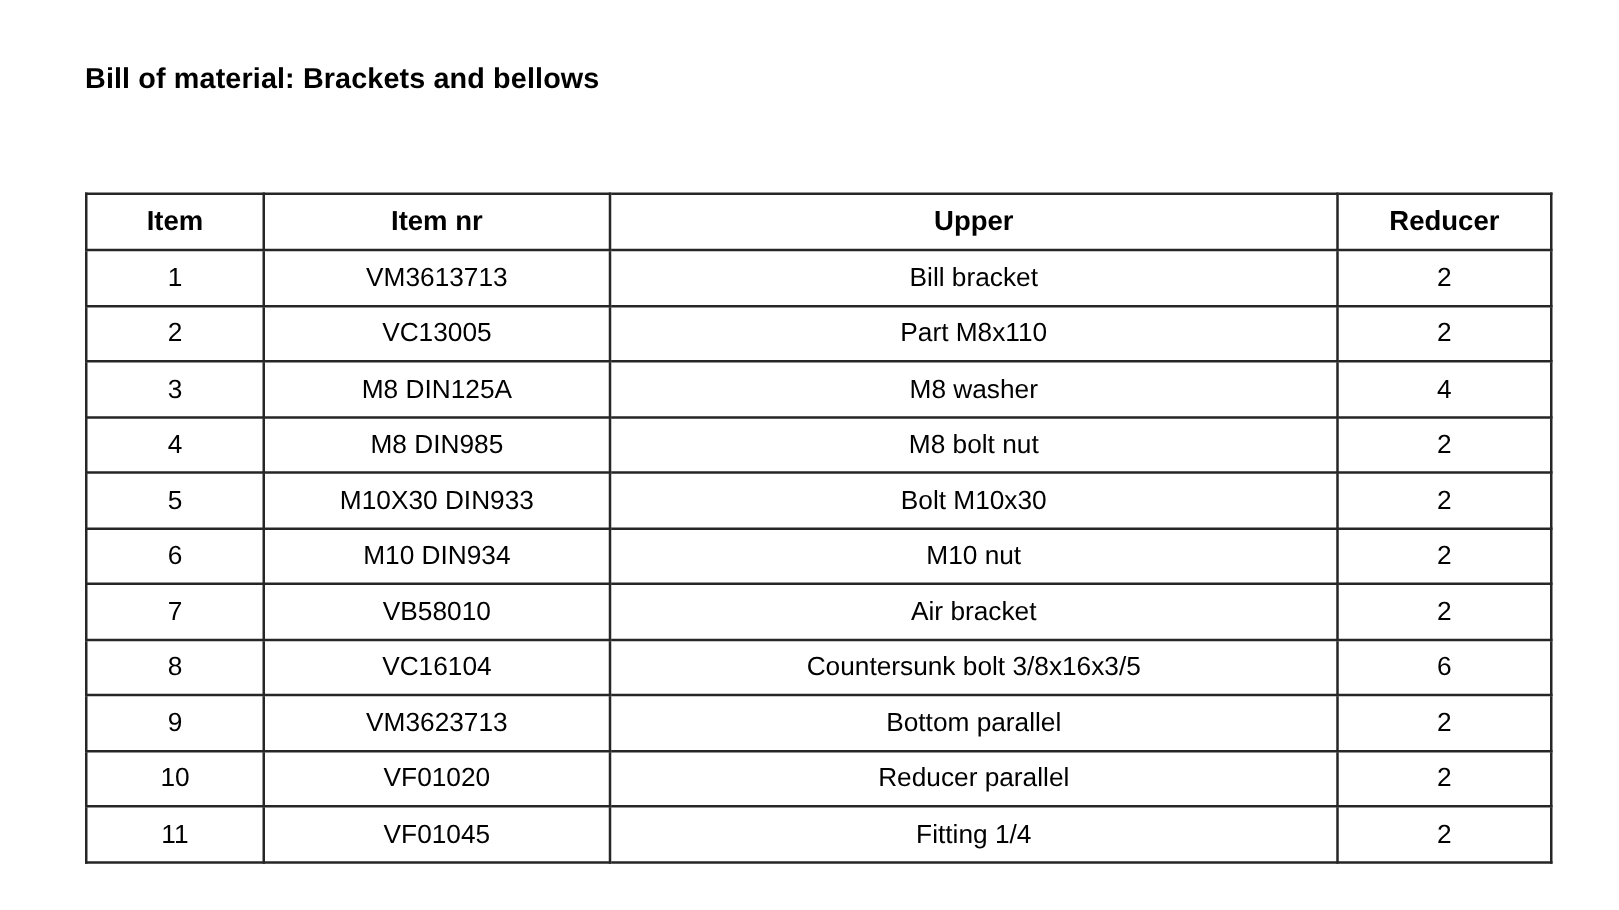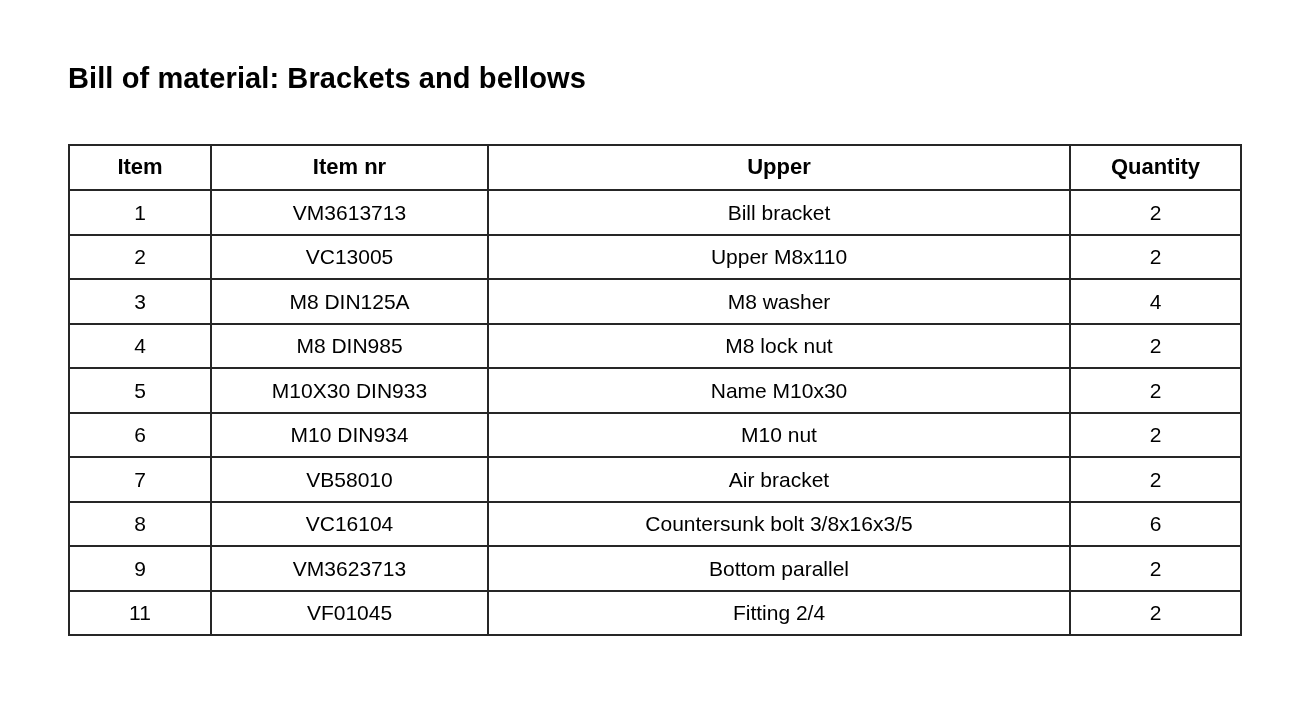--- a/index.html
+++ b/index.html
@@ -32,13 +32,12 @@
     position: absolute;
     left: 68px;
     top: 47px;
-    font-size: 29px;
+    font-size: 23px;
     font-weight: bold;
     letter-spacing: 0.1px;
     line-height: 30px;
     white-space: nowrap;
     color: #000000;
-    margin-top: 16px;
   }
 
   

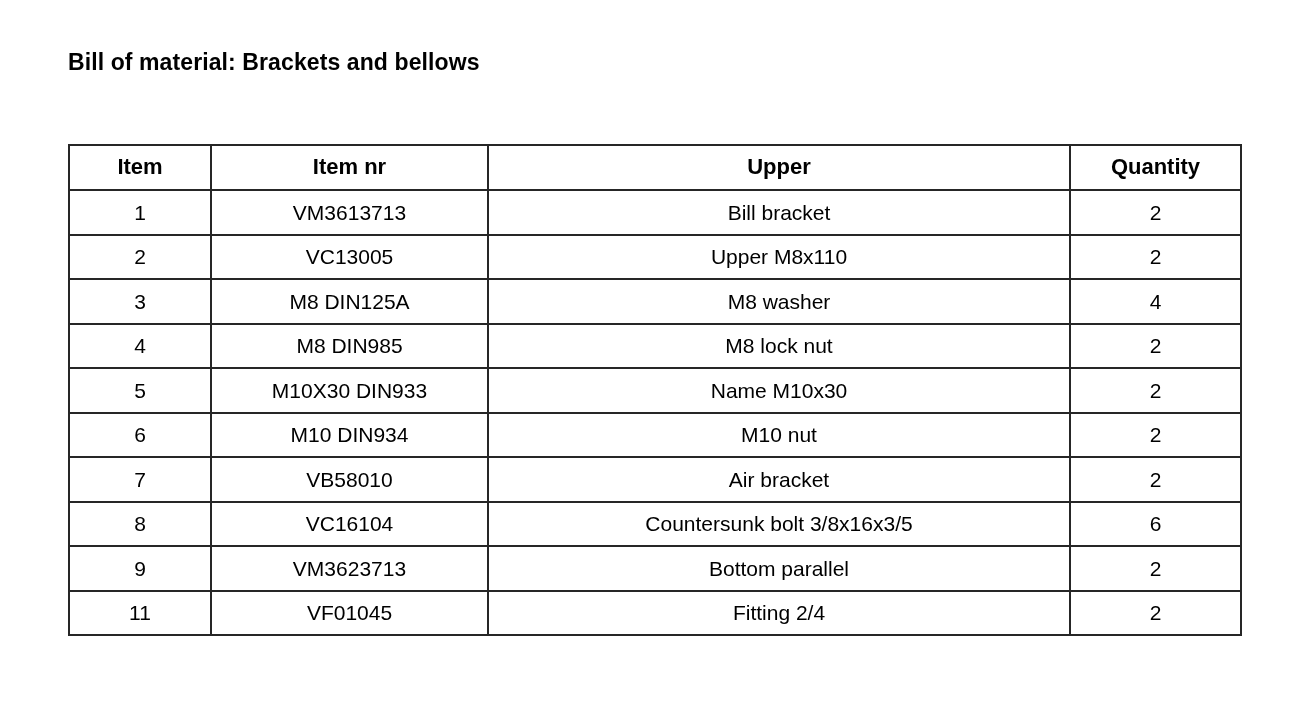--- a/index.html
+++ b/index.html
@@ -44,7 +44,7 @@
   .bom-table-wrap {
     position: absolute;
     left: 68px;
-    top: 144px;
+    top: 154px;
     width: 1048px;
   }
 

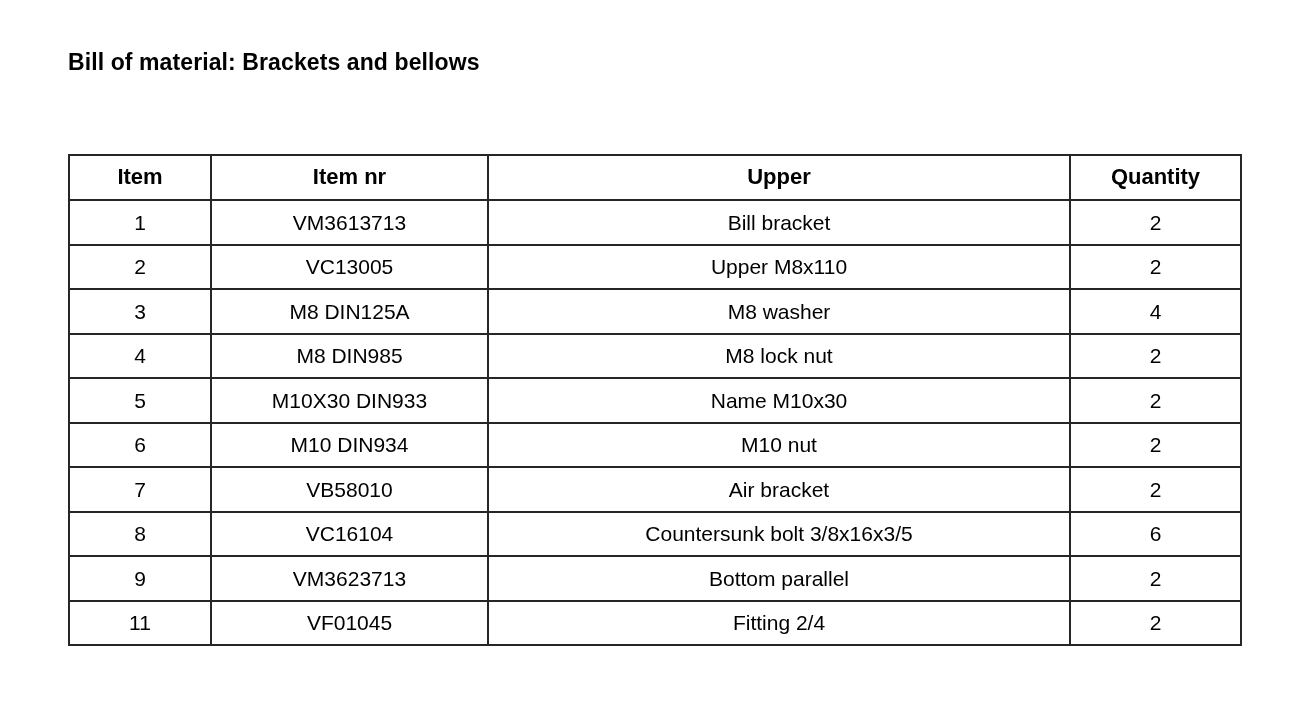--- a/index.html
+++ b/index.html
@@ -105,7 +105,7 @@
           <th>Item</th>
           <th>Item nr</th>
           <th>Upper</th>
-          <th>Quantity</th>
+          <th>Reducer</th>
         </tr>
       </thead>
       <tbody id="bom-body">

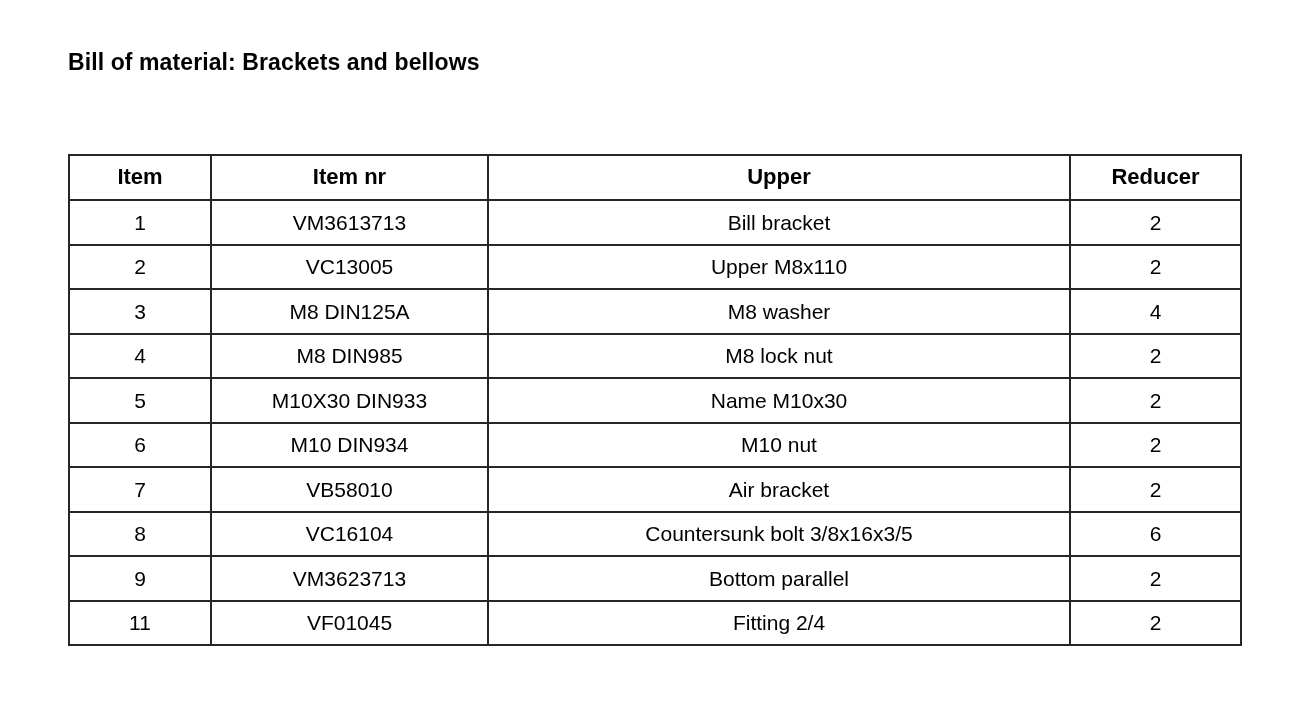--- a/index.html
+++ b/index.html
@@ -118,7 +118,7 @@
           <tr>
             <td>2</td>
             <td>VC13005</td>
-            <td>Upper M8x110</td>
+            <td>Part M8x110</td>
             <td>2</td>
           </tr>
           <tr>

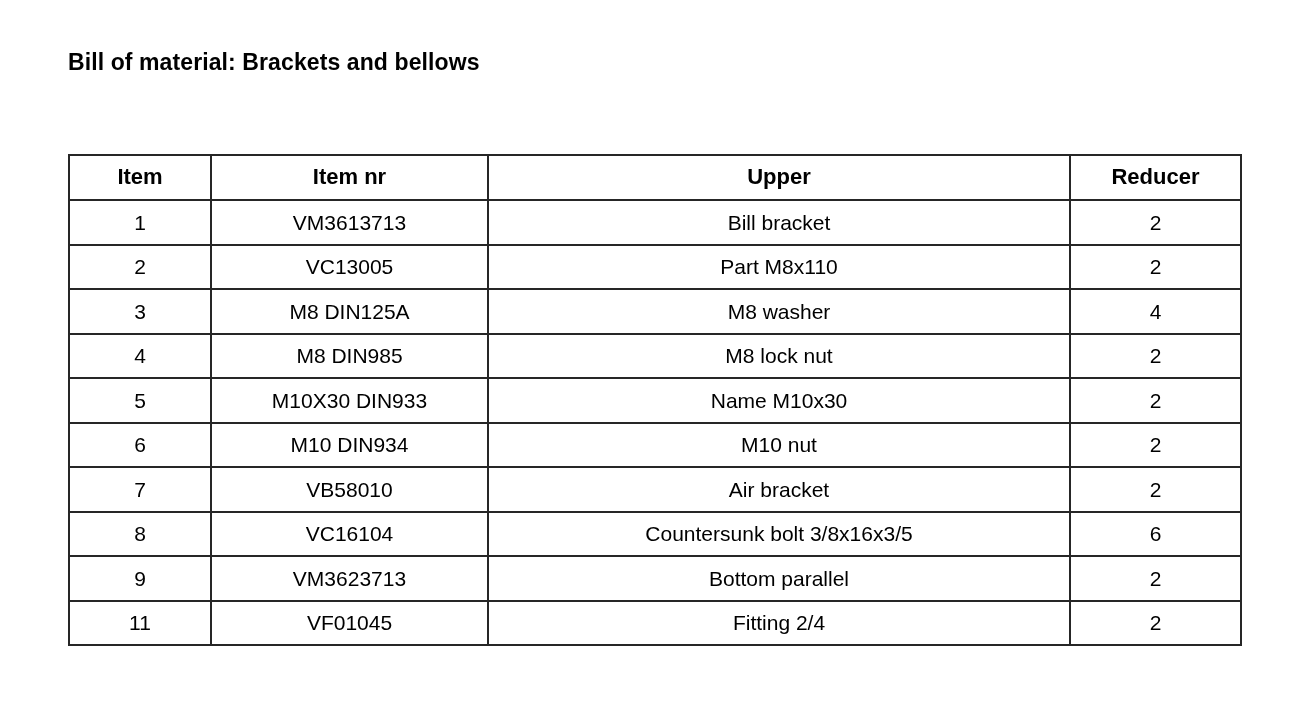--- a/index.html
+++ b/index.html
@@ -130,7 +130,7 @@
           <tr>
             <td>4</td>
             <td>M8 DIN985</td>
-            <td>M8 lock nut</td>
+            <td>M8 bolt nut</td>
             <td>2</td>
           </tr>
           <tr>

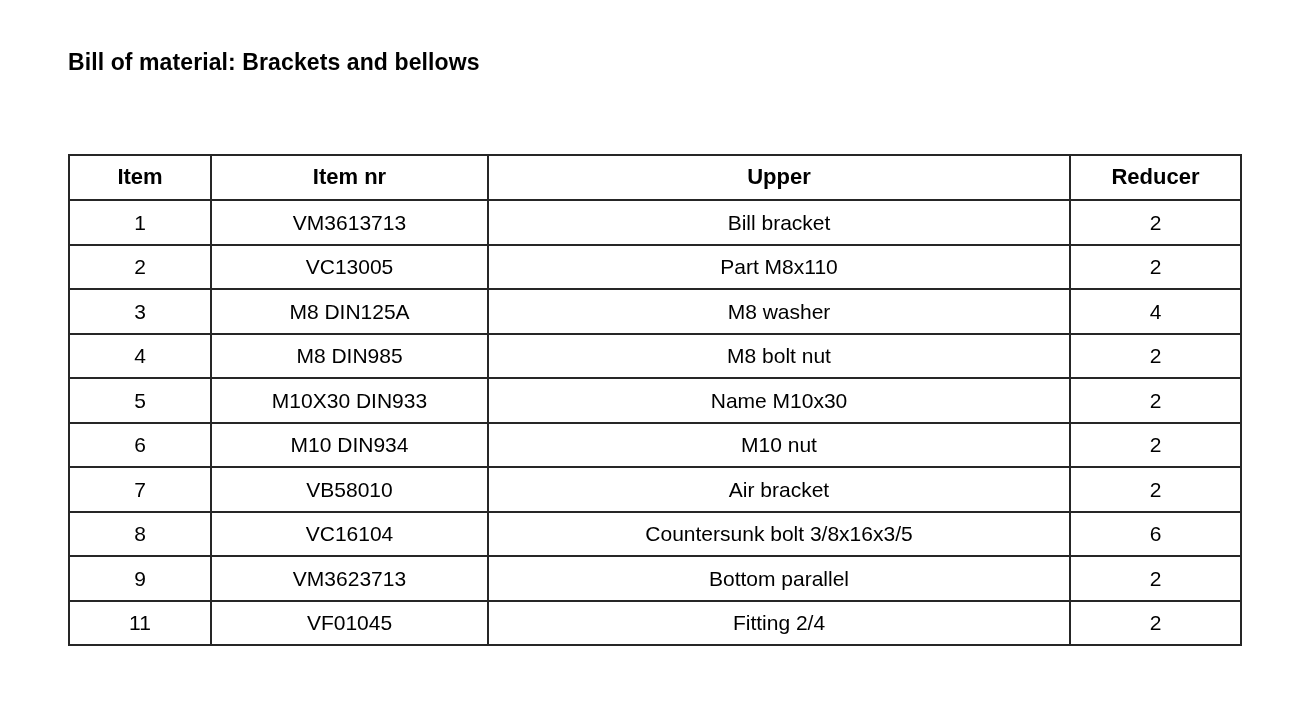--- a/index.html
+++ b/index.html
@@ -136,7 +136,7 @@
           <tr>
             <td>5</td>
             <td>M10X30 DIN933</td>
-            <td>Name M10x30</td>
+            <td>Bolt M10x30</td>
             <td>2</td>
           </tr>
           <tr>

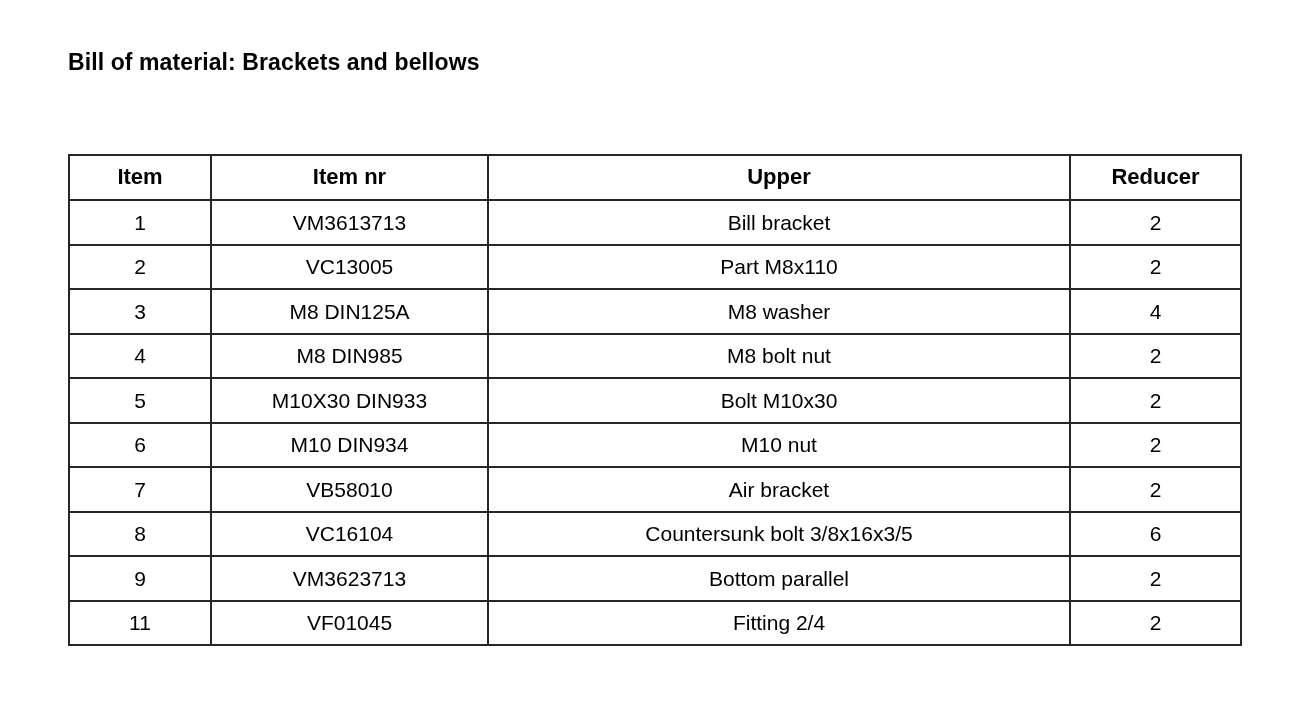--- a/index.html
+++ b/index.html
@@ -164,6 +164,12 @@
             <td>2</td>
           </tr>
           <tr>
+            <td>10</td>
+            <td>VF01020</td>
+            <td>Reducer parallel</td>
+            <td>2</td>
+          </tr>
+          <tr>
             <td>11</td>
             <td>VF01045</td>
             <td>Fitting 2/4</td>

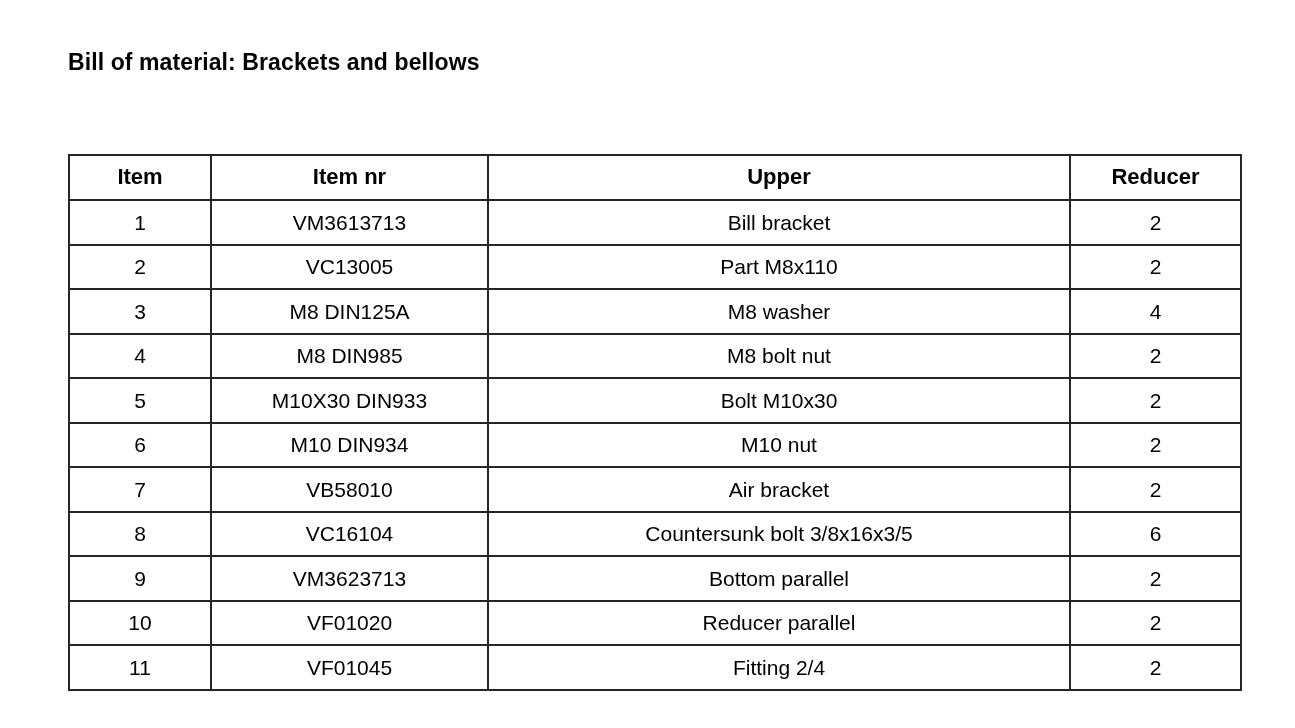--- a/index.html
+++ b/index.html
@@ -172,7 +172,7 @@
           <tr>
             <td>11</td>
             <td>VF01045</td>
-            <td>Fitting 2/4</td>
+            <td>Fitting 1/4</td>
             <td>2</td>
           </tr>
         </tbody>

